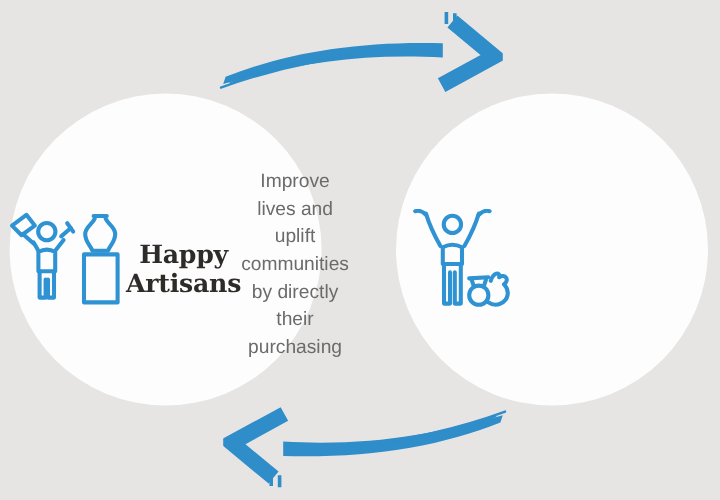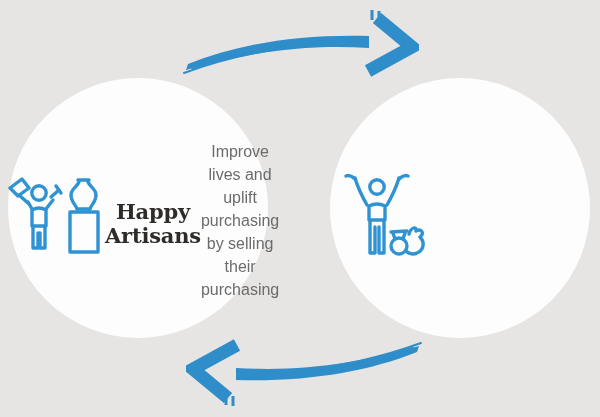--- a/index.html
+++ b/index.html
@@ -78,7 +78,7 @@
     <h2 class="node-title">Happy Artisans</h2>
     <p class="node-desc">
       <span>Improve lives and uplift</span>
-      <span>purchasing by selling</span>
+      <span>communities by directly</span>
       <span>their purchasing</span>
     </p>
   </div>

